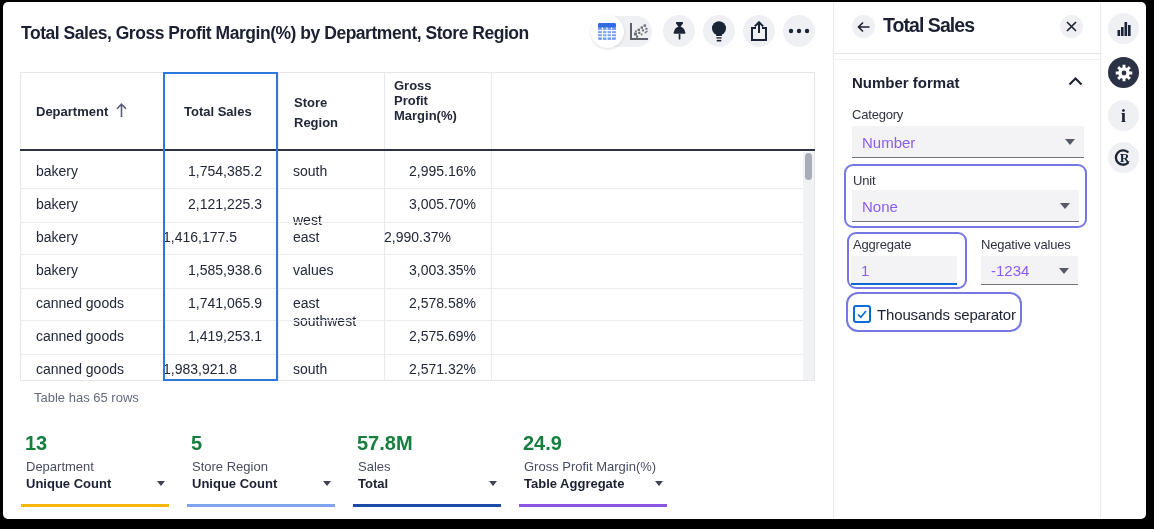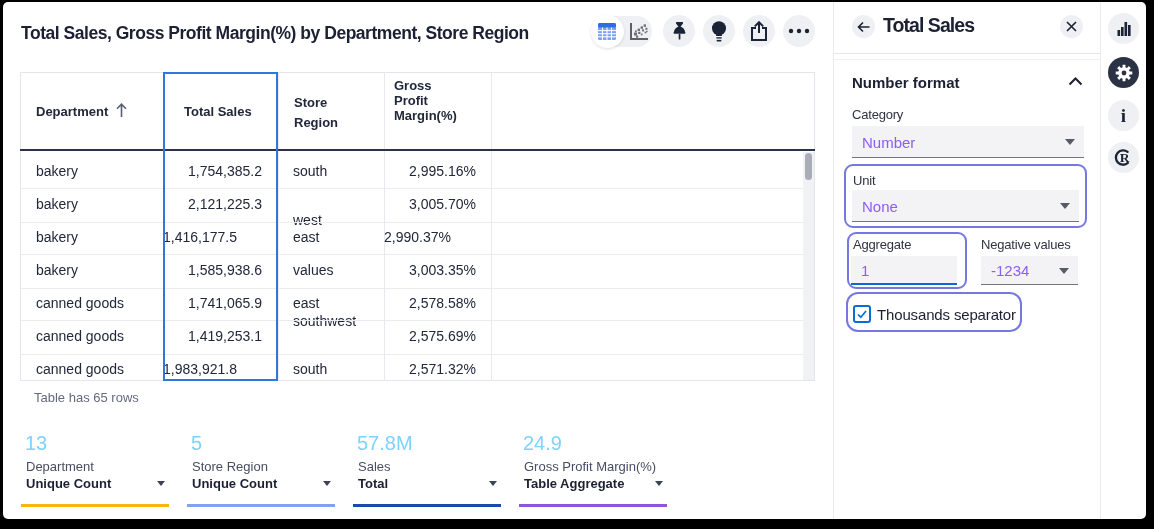--- a/index.html
+++ b/index.html
@@ -26,7 +26,7 @@
 .note{left:34px;top:390px;font-size:13px;color:#646a7e}
 
 .kpi{top:425px;width:149px;height:85px}
-.kpi .v{position:absolute;left:4px;top:7px;font-size:20px;font-weight:400;color:#7dd3fc}
+.kpi .v{position:absolute;left:4px;top:7px;font-size:20px;font-weight:700;color:#15803d}
 .kpi .l1{position:absolute;left:5px;top:34px;font-size:13px;color:#474d62}
 .kpi .l2{position:absolute;left:5px;top:51px;font-size:13px;font-weight:700;color:#1b2032}
 .kpi .bar{position:absolute;left:0;top:79px;width:148px;height:3px}

